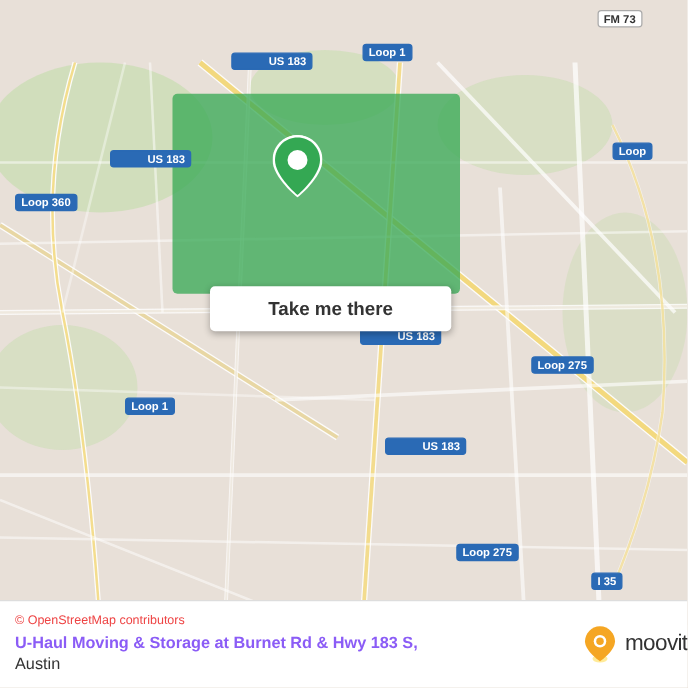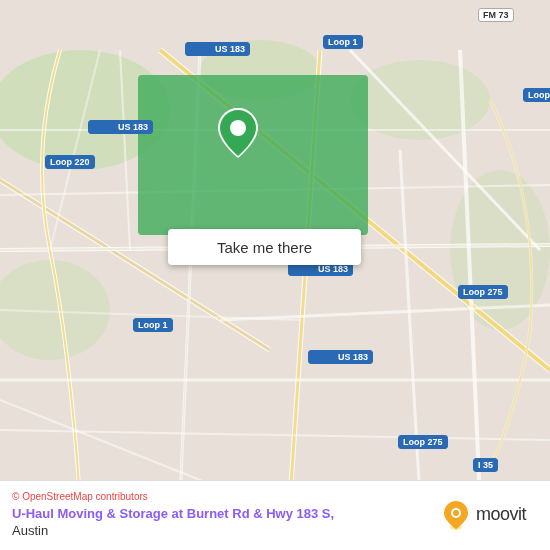--- a/index.html
+++ b/index.html
@@ -162,7 +162,6 @@
       background: #2a6ab5;
       color: white;
       border-color: #2a6ab5;
-      margin-left: 33px;
     }
 
     .road-label.fm {

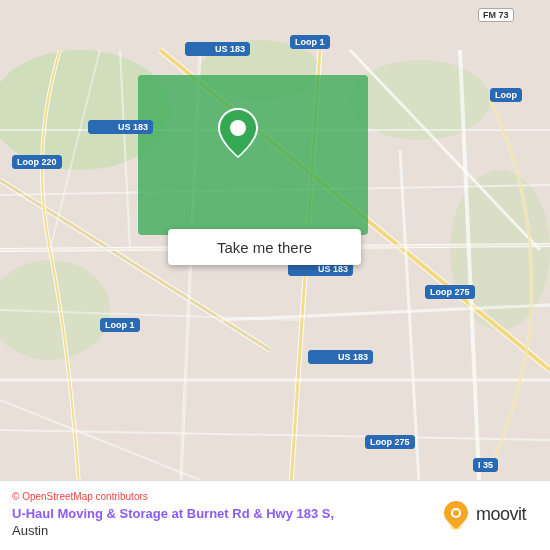--- a/index.html
+++ b/index.html
@@ -250,7 +250,7 @@
   <div class="road-label loop" style="top:155px;left:12px">Loop 220</div>
   <div class="road-label loop" style="top:318px;left:100px">Loop 1</div>
   <div class="road-label us" style="top:262px;left:288px">US 183</div>
-  <div class="road-label loop" style="top:88px;left:490px">Loop</div>
+  <div class="road-label loop" style="top:114px;left:490px">Loop</div>
   <div class="road-label loop" style="top:285px;left:425px">Loop 275</div>
   <div class="road-label us" style="top:350px;left:308px">US 183</div>
   <div class="road-label loop" style="top:435px;left:365px">Loop 275</div>

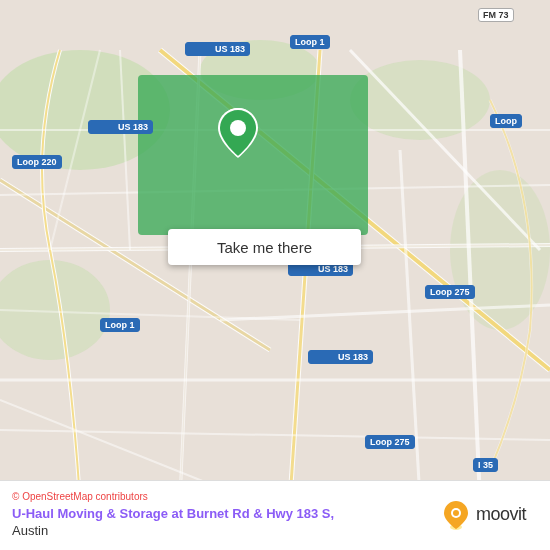--- a/index.html
+++ b/index.html
@@ -247,7 +247,7 @@
   <div class="road-label us" style="top:42px;left:185px">US 183</div>
   <div class="road-label loop" style="top:35px;left:290px">Loop 1</div>
   <div class="road-label us" style="top:120px;left:88px">US 183</div>
-  <div class="road-label loop" style="top:155px;left:12px">Loop 220</div>
+  <div class="road-label loop" style="top:155px;left:12px">Loop 360</div>
   <div class="road-label loop" style="top:318px;left:100px">Loop 1</div>
   <div class="road-label us" style="top:262px;left:288px">US 183</div>
   <div class="road-label loop" style="top:114px;left:490px">Loop</div>

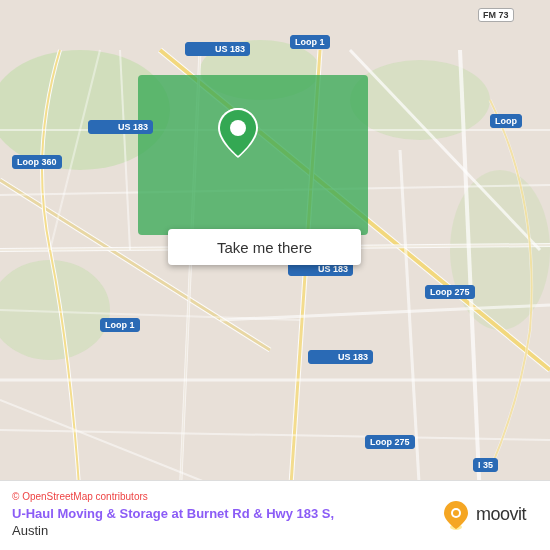--- a/index.html
+++ b/index.html
@@ -71,7 +71,7 @@
       cursor: pointer;
       box-shadow: 0 2px 6px rgba(0,0,0,0.3);
       font-size: 15px;
-      font-weight: 400;
+      font-weight: 700;
       color: #333;
       border: none;
       outline: none;

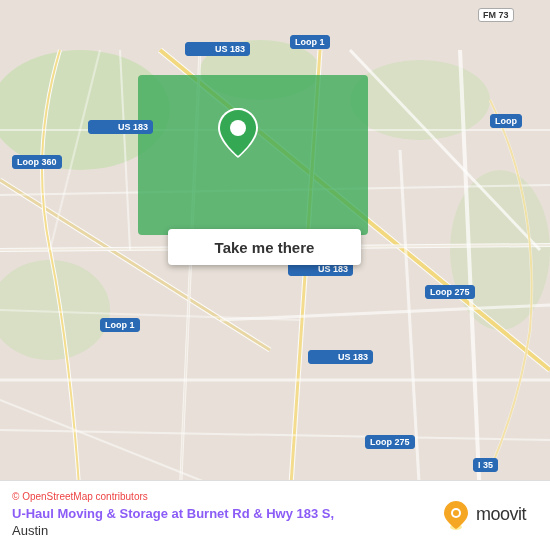--- a/index.html
+++ b/index.html
@@ -84,7 +84,7 @@
       left: 0;
       width: 100%;
       background: white;
-      padding: 10px 24px 12px 12px;
+      padding: 10px 0 12px 12px;
       border-top: 1px solid #ddd;
       display: flex;
       align-items: center;

